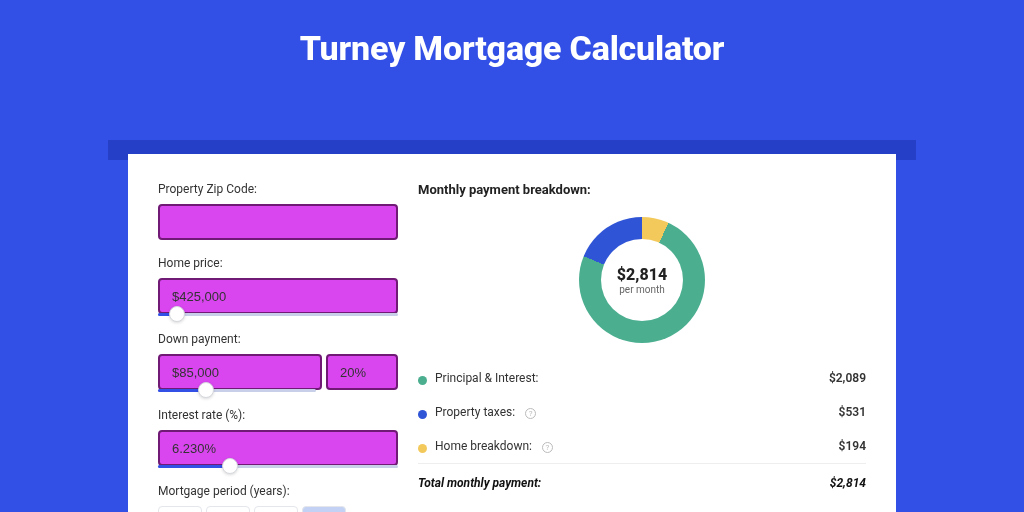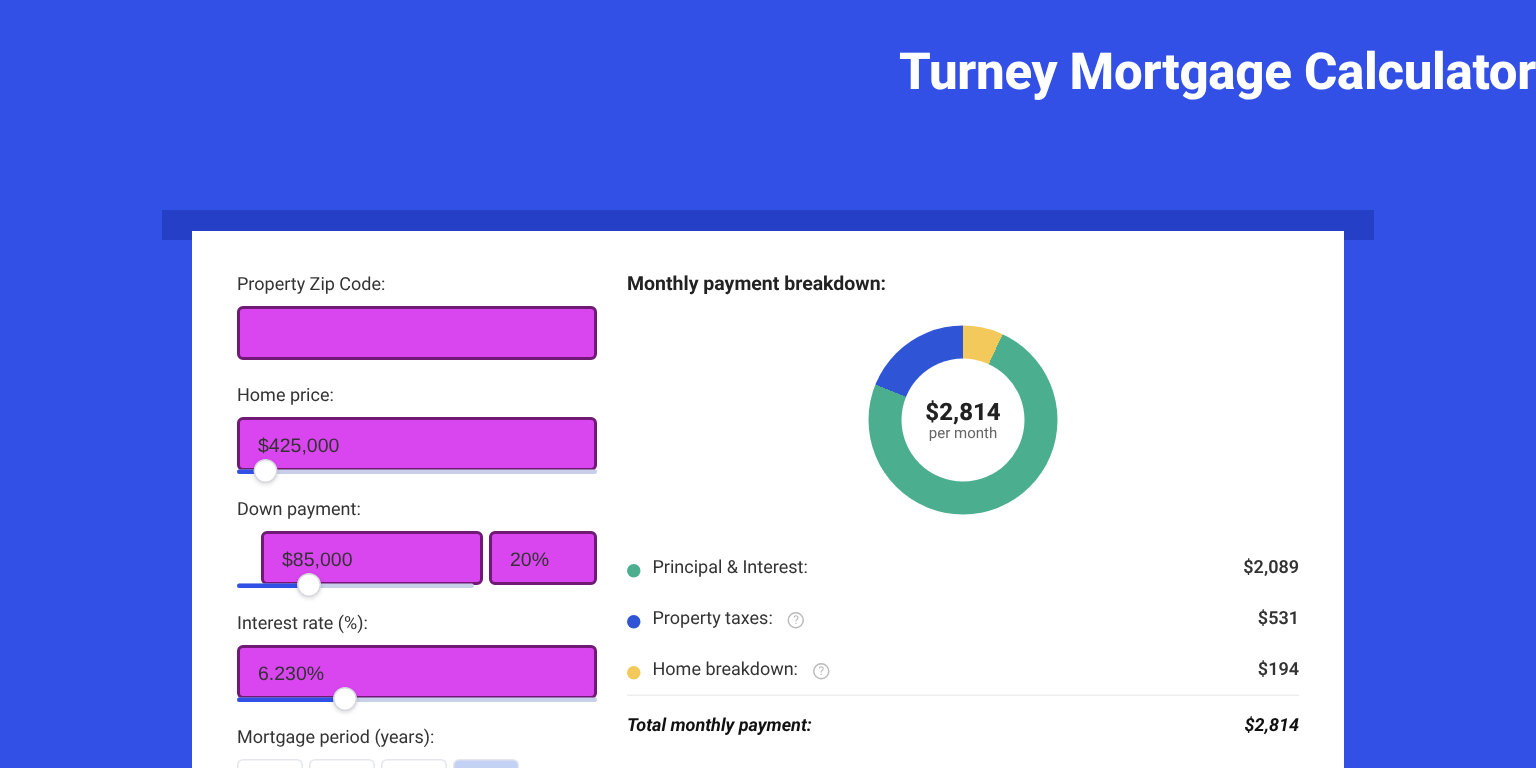--- a/index.html
+++ b/index.html
@@ -19,7 +19,7 @@
     color: #fff;
     font-size: 34px;
     font-weight: 800;
-    text-align: right;
+    text-align: center;
     padding-top: 28px;
     padding-bottom: 24px;
     letter-spacing: -0.2px;

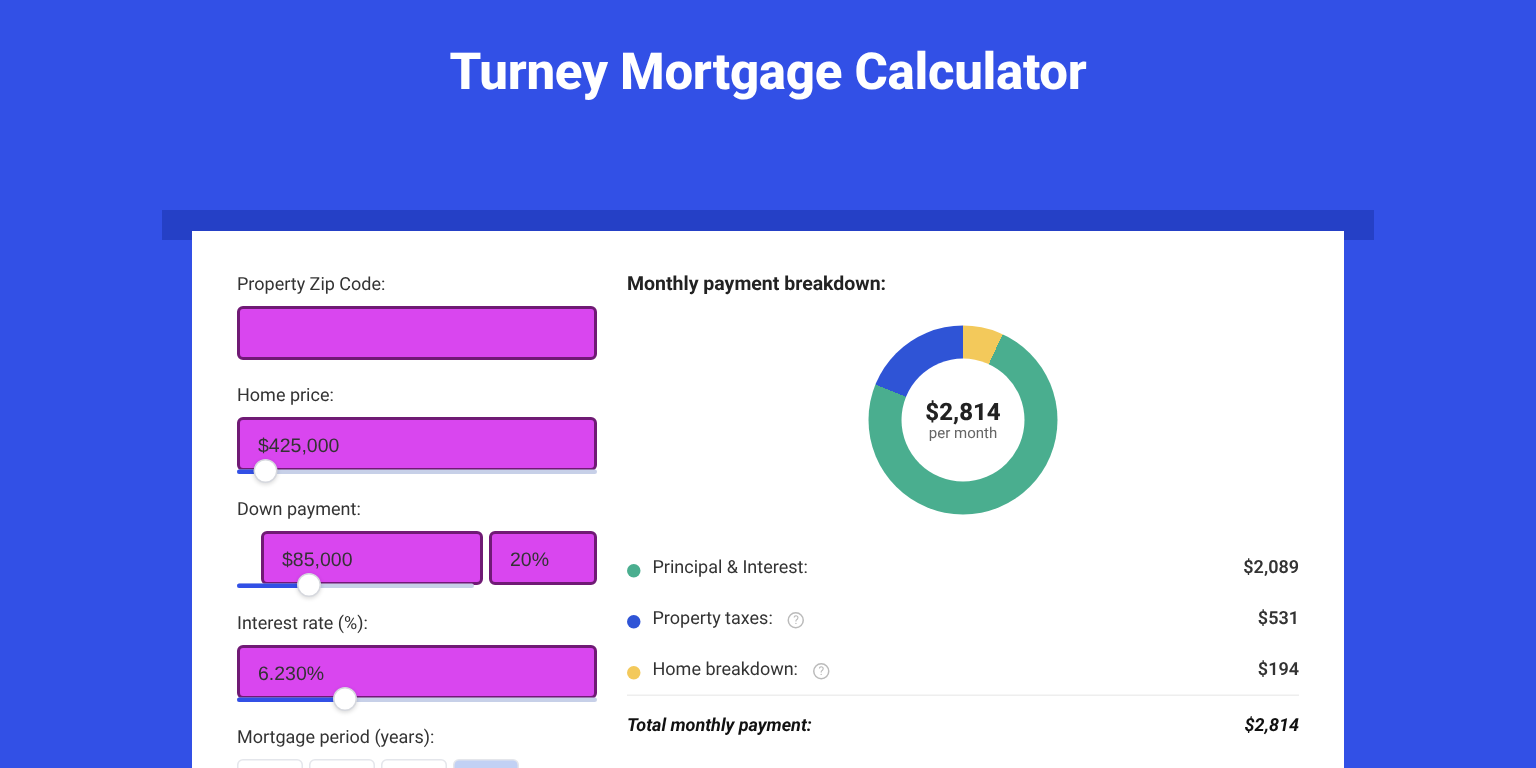--- a/index.html
+++ b/index.html
@@ -92,7 +92,7 @@
     top: -7px;
     box-shadow: 0 1px 3px rgba(0,0,0,0.15);
   }
-  .dp-row { display: flex; gap: 4px; margin-left: 16px; }
+  .dp-row { display: flex; gap: 4px; }
   .dp-amount { flex: 1; }
   .dp-pct { width: 72px; flex: none; }
   .period-row { display: flex; gap: 4px; }

